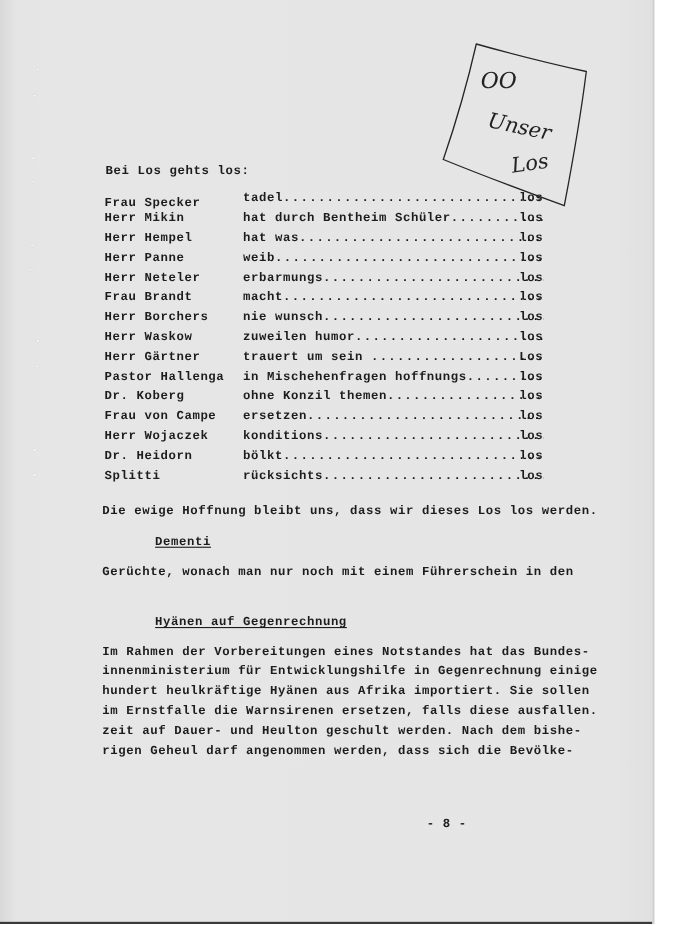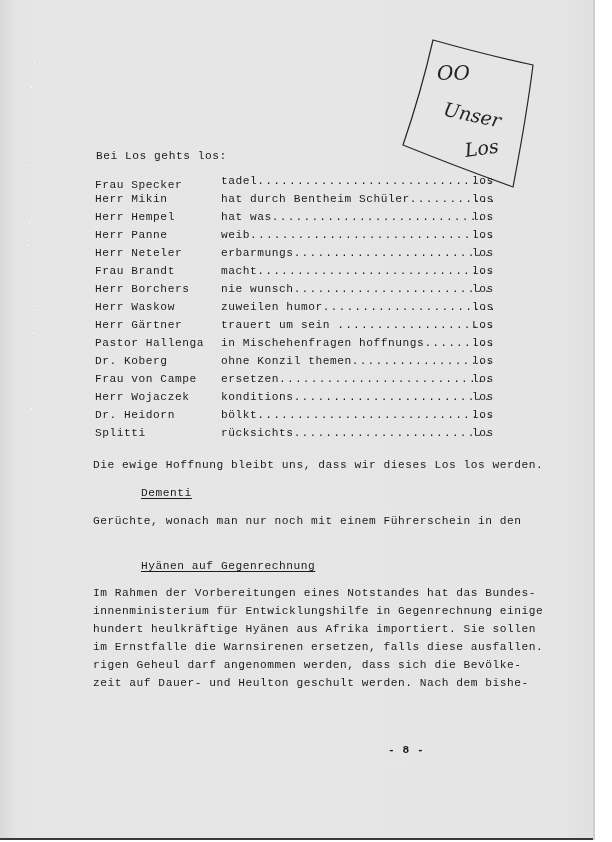--- a/index.html
+++ b/index.html
@@ -18,7 +18,7 @@
     background: #cfcfcf;
   }
   .txt {
-    position: absolute; color: #1c1c1c; font-size: 11.2px; font-weight: normal;
+    position: absolute; color: #1c1c1c; font-size: 11.2px; font-weight: bold;
     letter-spacing: 0.55px; white-space: pre; line-height: 14px;
   }
   .name { left: 95px; }

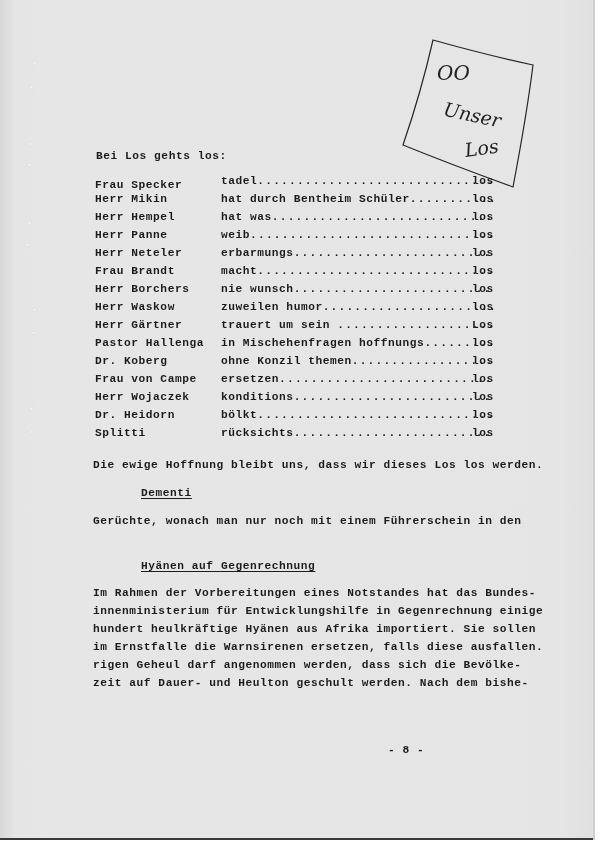--- a/index.html
+++ b/index.html
@@ -160,8 +160,8 @@
   <span>innenministerium für Entwicklungshilfe in Gegenrechnung einige</span>
   <span>hundert heulkräftige Hyänen aus Afrika importiert. Sie sollen</span>
   <span>im Ernstfalle die Warnsirenen ersetzen, falls diese ausfallen.</span>
+  <span>zeit auf Dauer- und Heulton geschult werden. Nach dem bishe-</span>
   <span>rigen Geheul darf angenommen werden, dass sich die Bevölke-</span>
-  <span>zeit auf Dauer- und Heulton geschult werden. Nach dem bishe-</span>
 </div>
 
 <div class="txt page-num">- 8 -</div>

